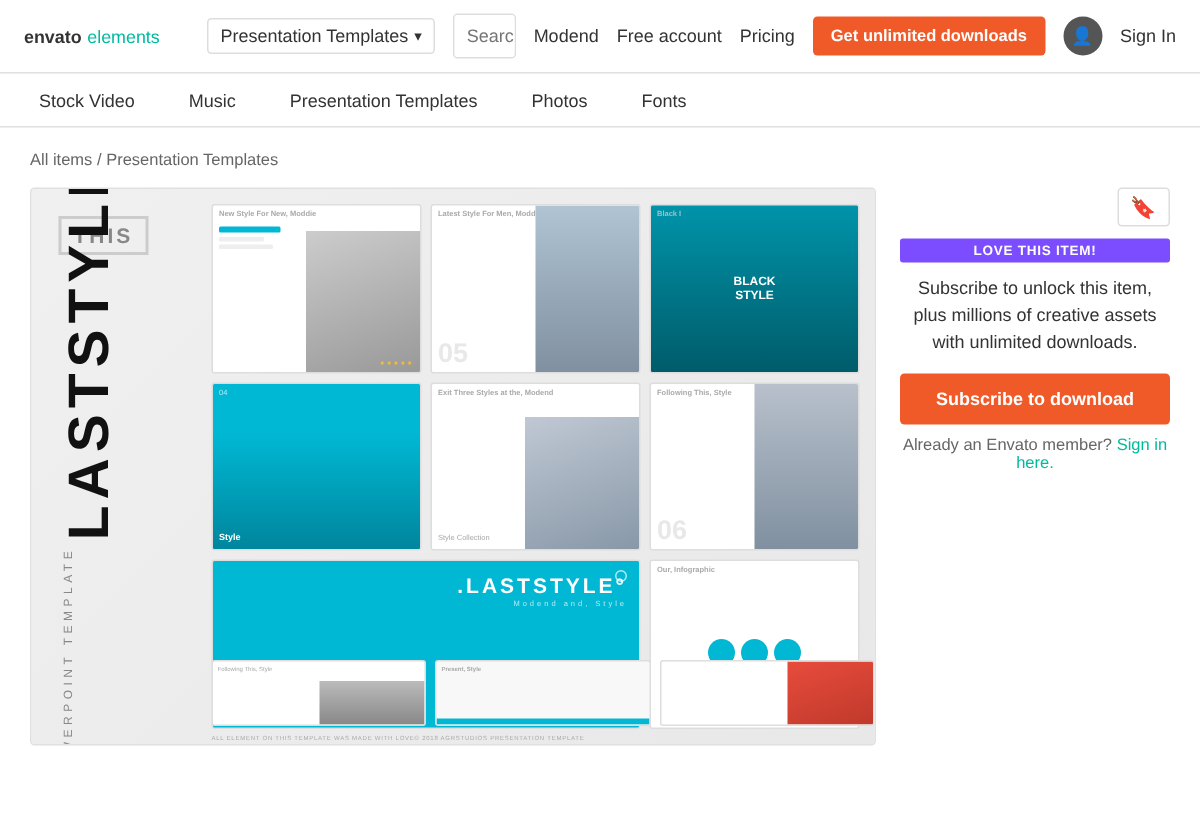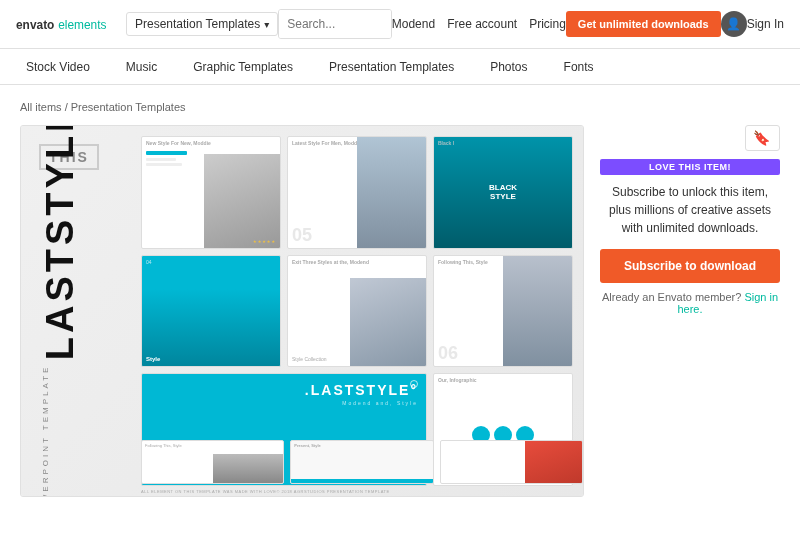--- a/index.html
+++ b/index.html
@@ -11,7 +11,7 @@
       align-items: center;
       padding: 24px 16px;
       border-bottom: 1px solid #e0e0e0;
-      gap: 0;
+      gap: 12px;
       height: 46px;
     }
     .logo { display: flex; align-items: center; }

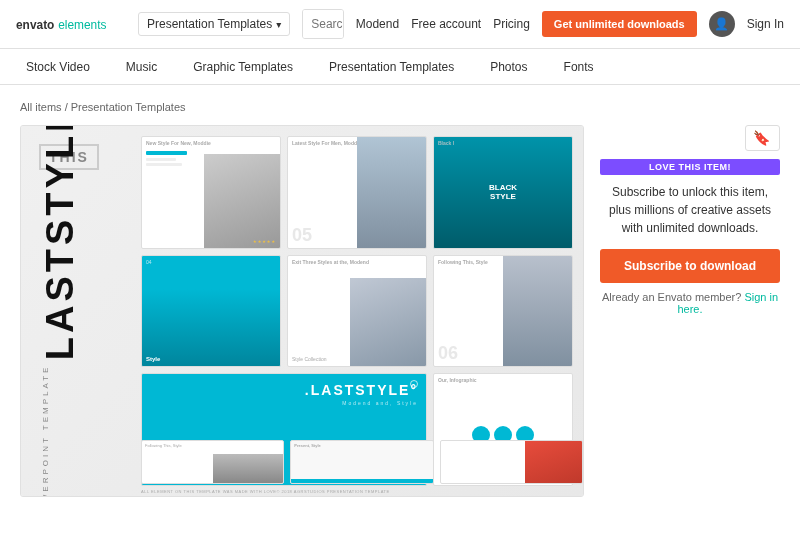--- a/index.html
+++ b/index.html
@@ -293,7 +293,6 @@
 <div class="nav-bar">
   <a class="nav-item" href="#">Stock Video</a>
   <a class="nav-item" href="#">Music</a>
-  <a class="nav-item" href="#">Graphic Templates</a>
   <a class="nav-item" href="#">Presentation Templates</a>
   <a class="nav-item" href="#">Photos</a>
   <a class="nav-item" href="#">Fonts</a>

